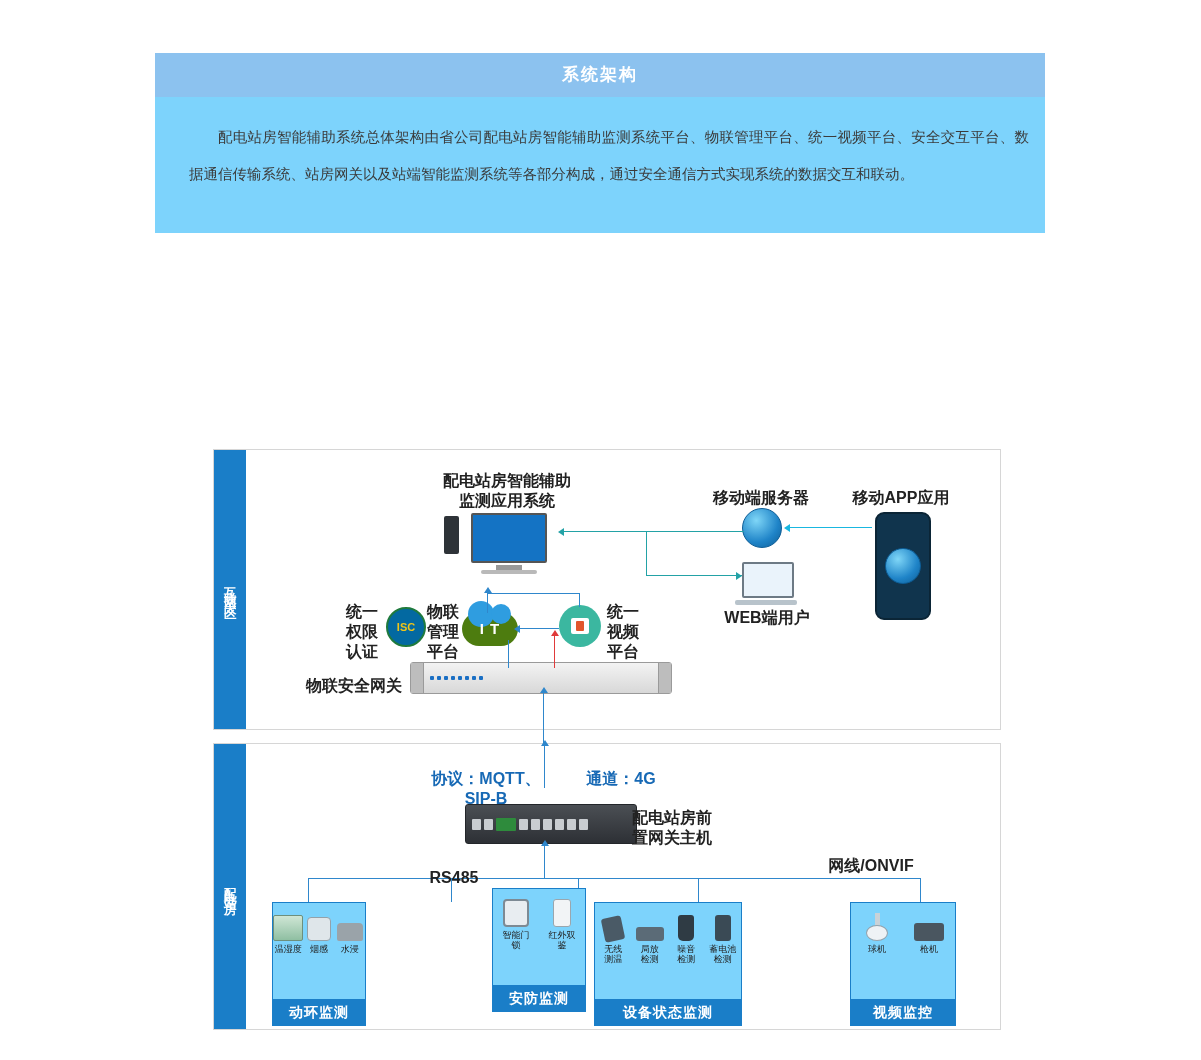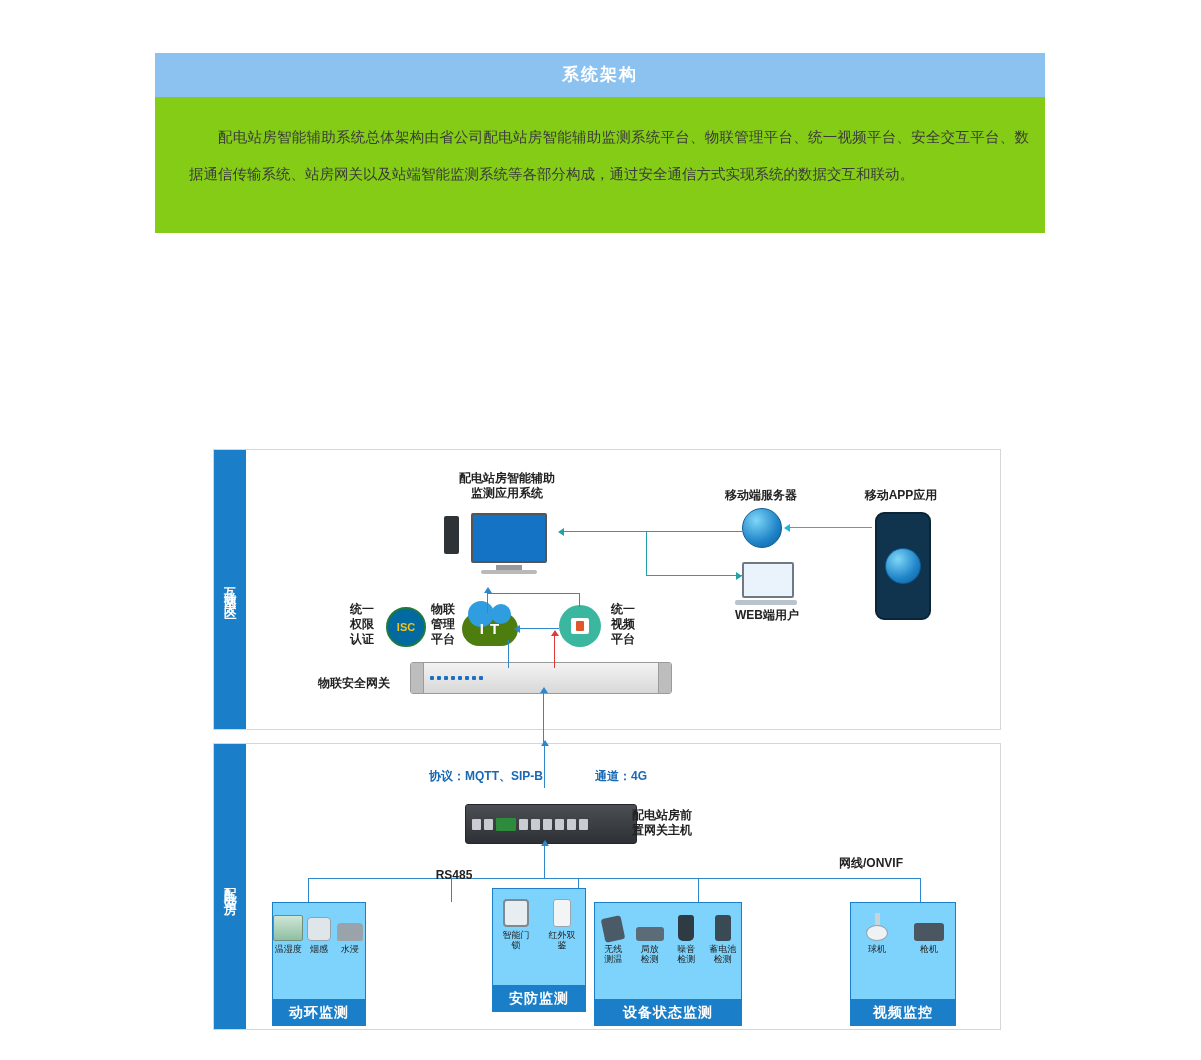--- a/index.html
+++ b/index.html
@@ -16,7 +16,7 @@
     padding:10px 0 11px;
   }
   .card-body{
-    background:#84cc16;padding:22px 16px 40px 34px;
+    background:#7dd3fc;padding:22px 16px 40px 34px;
     font-size:14.5px;line-height:2.55;color:#3b3b3b;text-align:justify;
   }
   .card-body p{margin:0;text-indent:2em;}

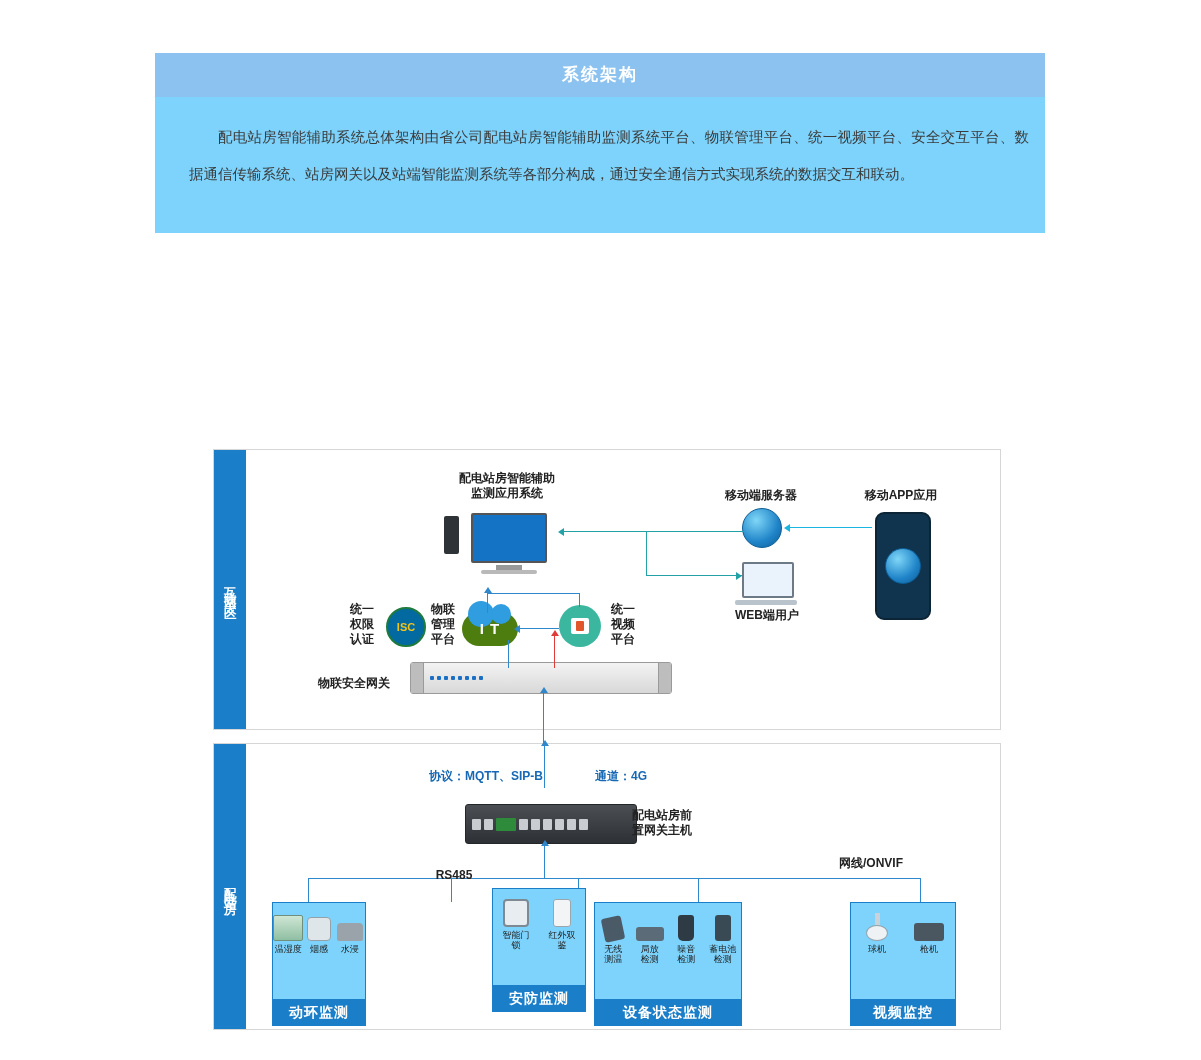--- a/index.html
+++ b/index.html
@@ -33,7 +33,7 @@
   }
   .region-inner{position:absolute;left:32px;top:0;right:0;bottom:0;}
   
-  .lbl{position:absolute;font-size:12px;color:#222;line-height:1.25;text-align:center;}
+  .lbl{position:absolute;font-size:16px;color:#222;line-height:1.25;text-align:center;}
   .lbl.b{font-weight:bold;}
   .lbl.blue{color:#1769b5;}
   

